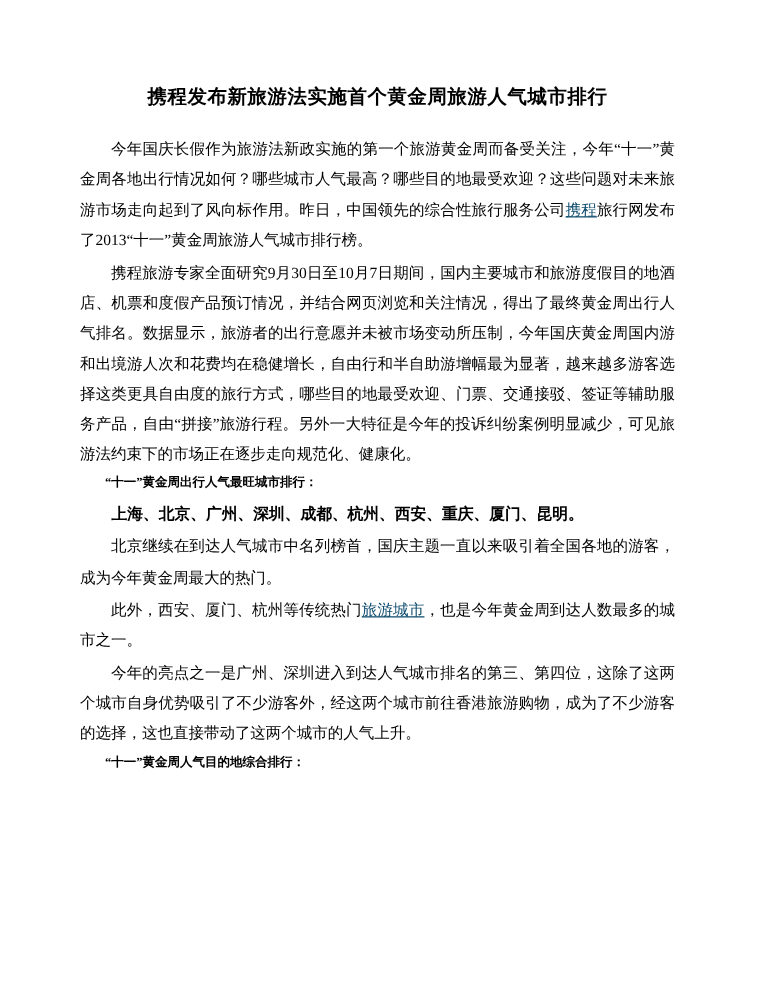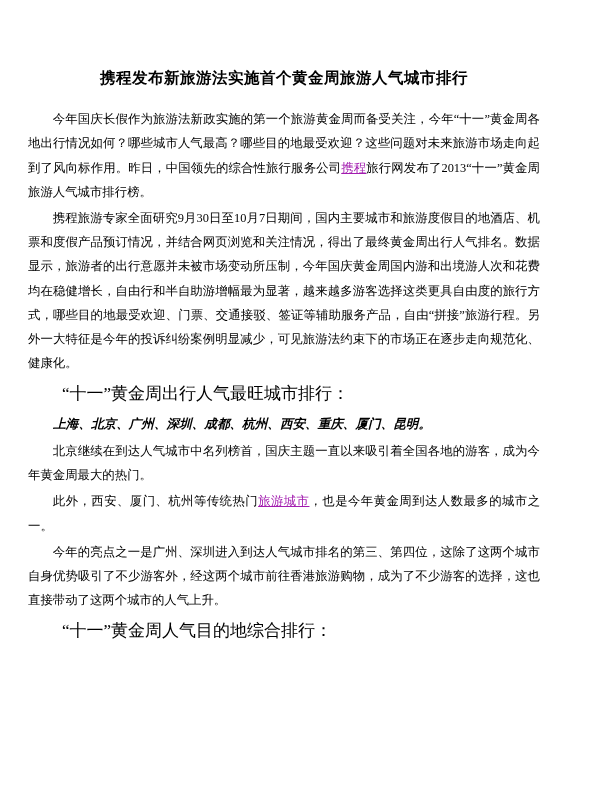--- a/index.html
+++ b/index.html
@@ -19,7 +19,7 @@
     width: 612px;
     height: 792px;
     box-sizing: border-box;
-    padding: 56px 72px 40px 28px;
+    padding: 56px 72px 40px 64px;
     position: relative;
     background: #ffffff;
   }

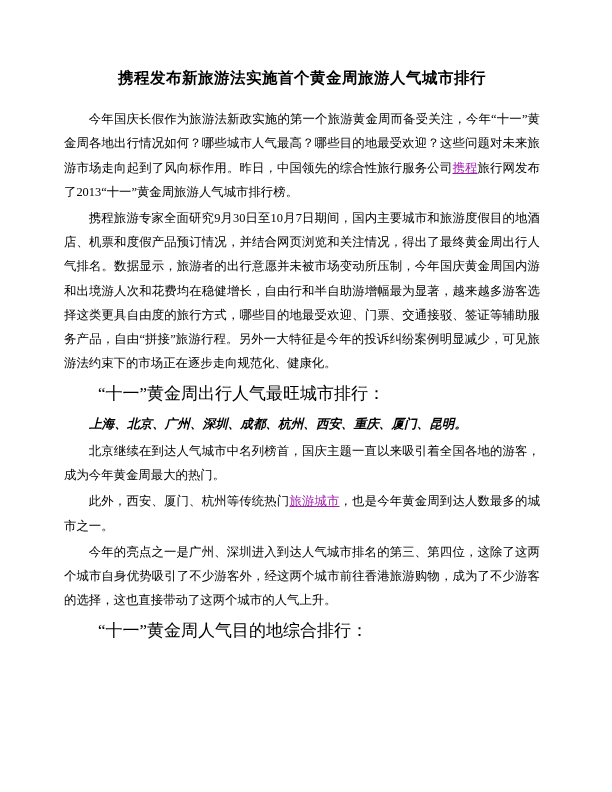--- a/index.html
+++ b/index.html
@@ -55,7 +55,7 @@
     font-style: italic;
   }
   a.doclink {
-    color: #a21caf;
+    color: #0c4a6e;
     text-decoration: underline;
     margin-top: 28px;
   }

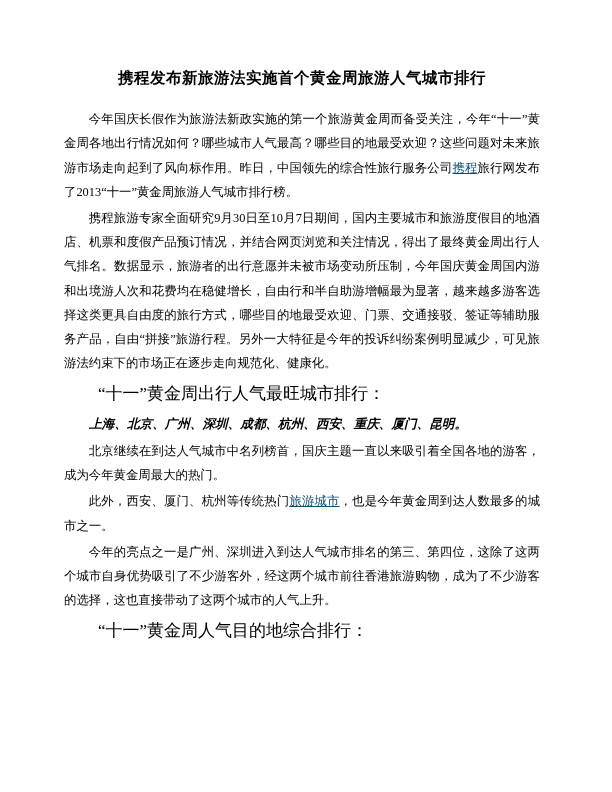--- a/index.html
+++ b/index.html
@@ -40,8 +40,8 @@
     text-indent: 2em;
   }
   p.heading-line {
-    font-size: 17px;
-    font-weight: normal;
+    font-size: 10px;
+    font-weight: bold;
     line-height: 1.95;
     margin: 0 0 2px 0;
     text-indent: 2em;

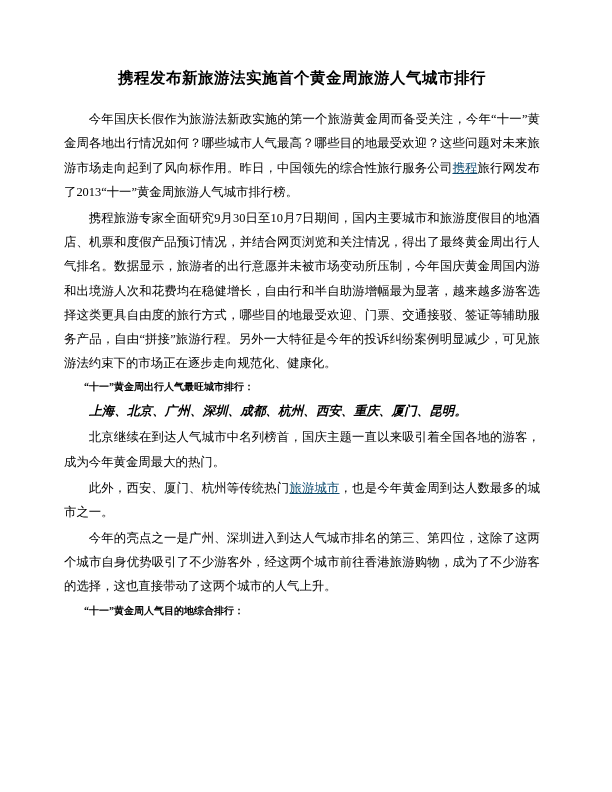--- a/index.html
+++ b/index.html
@@ -52,7 +52,6 @@
     line-height: 1.95;
     margin: 0 0 2px 0;
     text-indent: 2em;
-    font-style: italic;
   }
   a.doclink {
     color: #0c4a6e;

